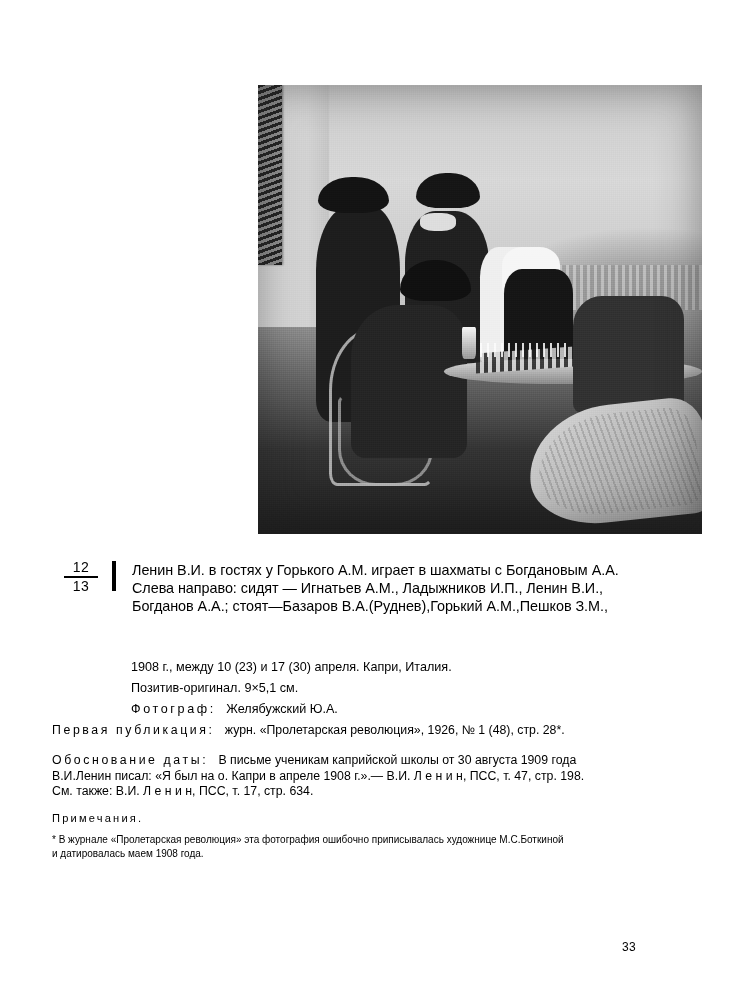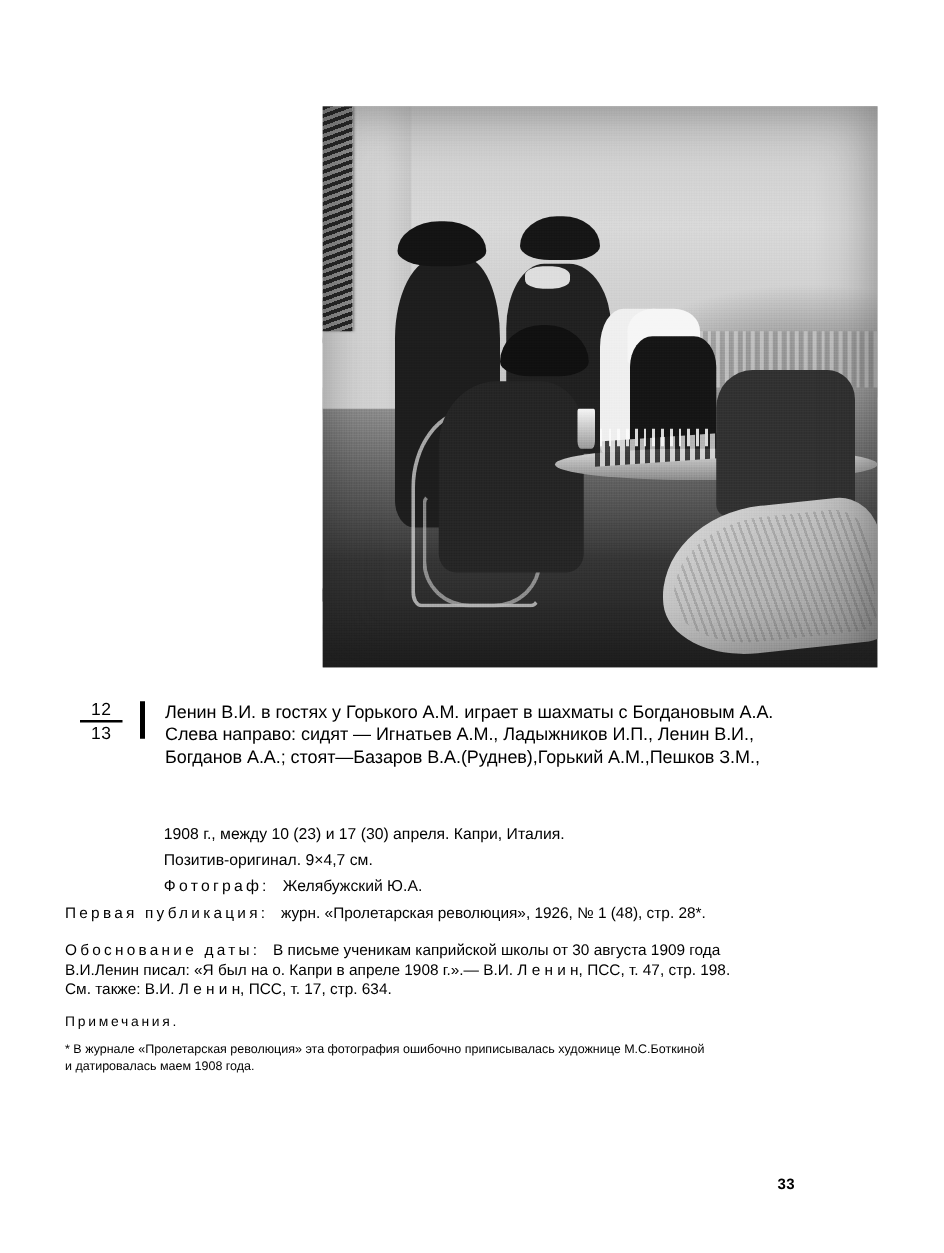--- a/index.html
+++ b/index.html
@@ -318,7 +318,7 @@
 
 <div class="meta">
   <span class="ln">1908 г., между 10 (23) и 17 (30) апреля. Капри,  Италия.</span>
-  <span class="ln">Позитив-оригинал.  9×4,7 см.</span>
+  <span class="ln">Позитив-оригинал.  9×5,1 см.</span>
   <span class="ln">
     <span class="sp">Фотограф:</span>
     &nbsp;&nbsp;<span>Желябужский Ю.А.</span>

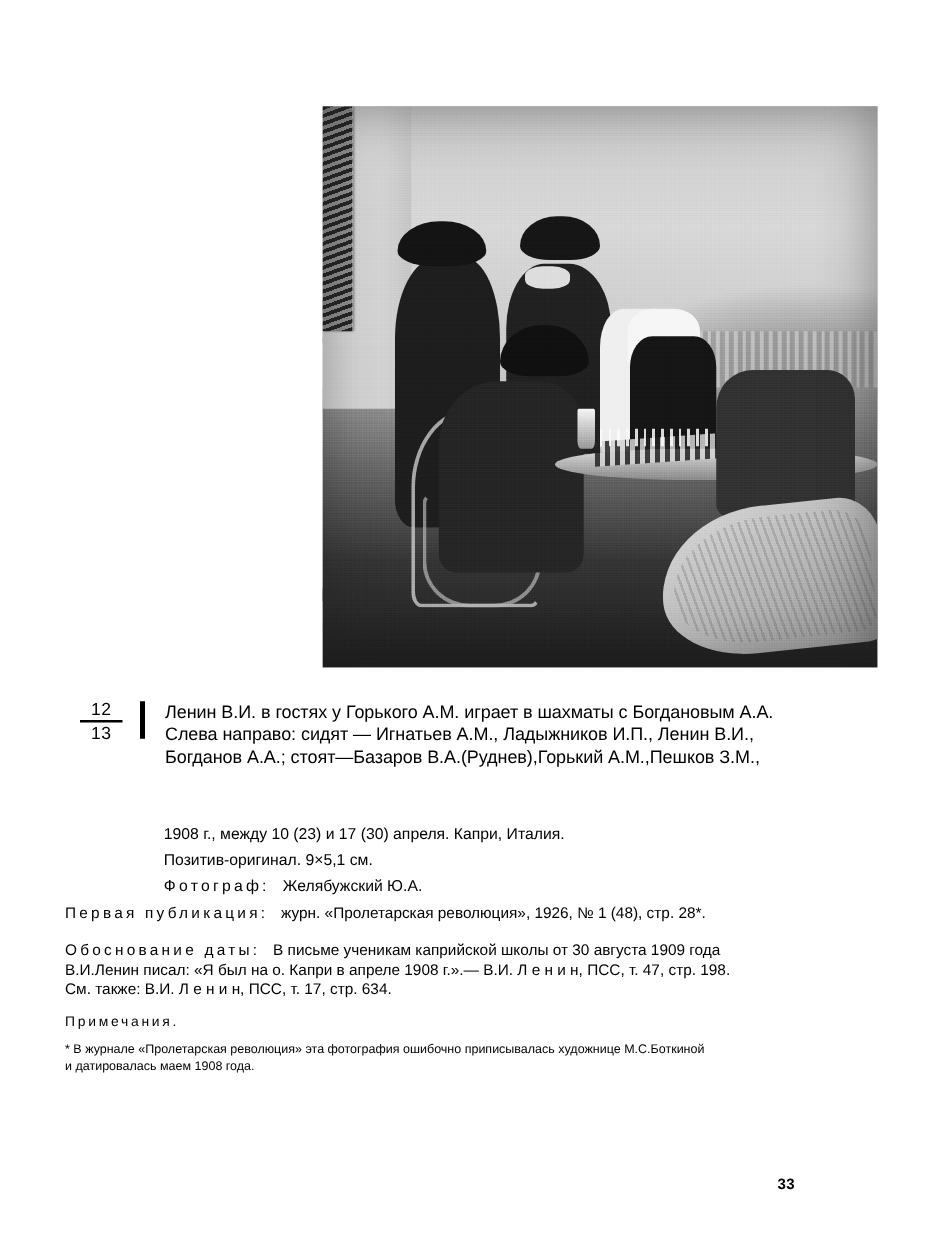--- a/index.html
+++ b/index.html
@@ -239,7 +239,7 @@
     left: 622px;
     top: 940px;
     font-size: 12px;
-    font-weight: bold;
+    font-weight: normal;
     letter-spacing: .3px;
     text-align: center;
   }

